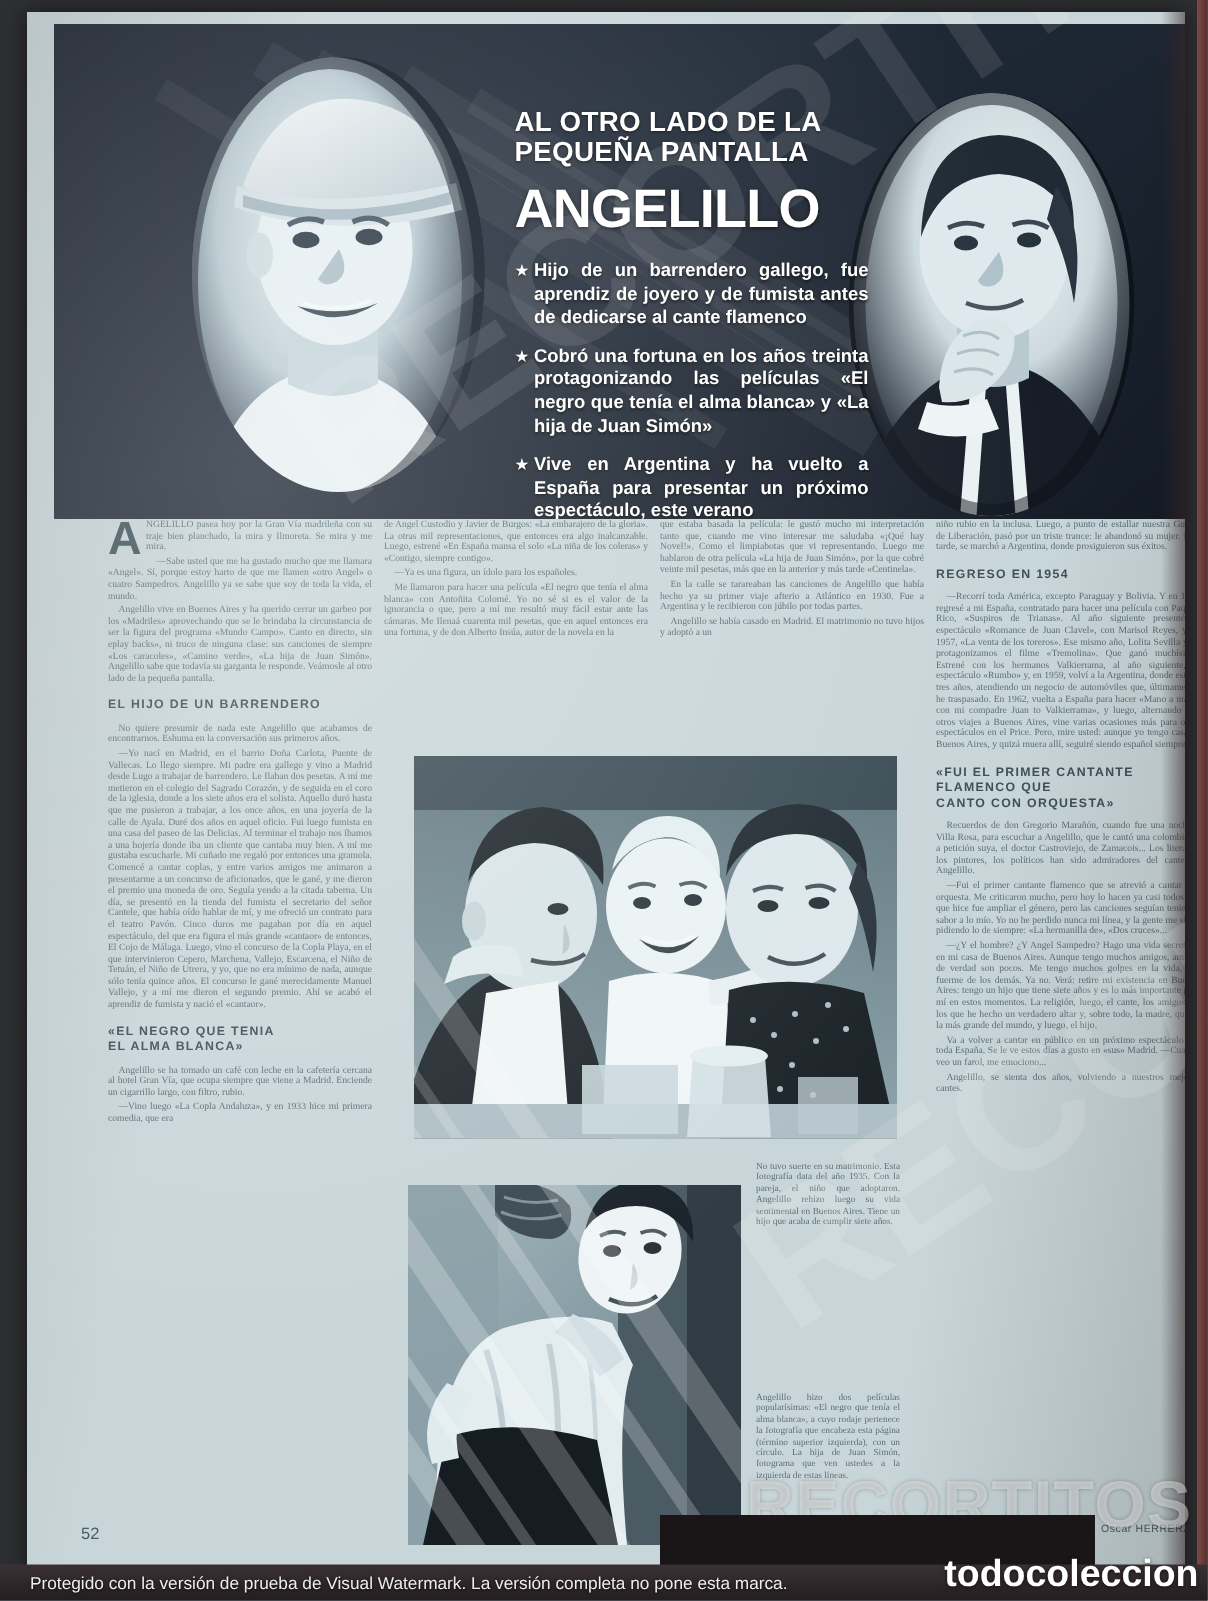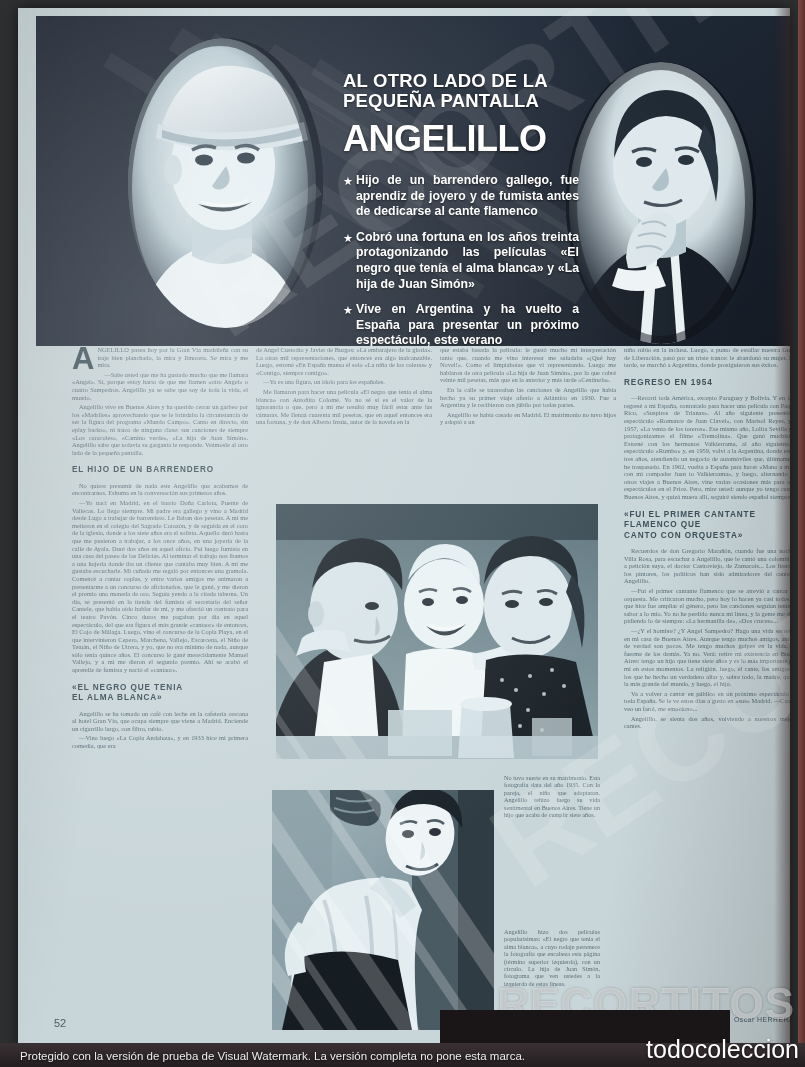--- a/index.html
+++ b/index.html
@@ -254,7 +254,7 @@
     position: absolute;
     right: 6px; bottom: 3px;
     font-family: "Liberation Sans", sans-serif;
-    font-weight: 400;
+    font-weight: 700;
     font-size: 25px;
     color: #ffffff;
     text-shadow: 0 1px 3px rgba(0,0,0,.6);

